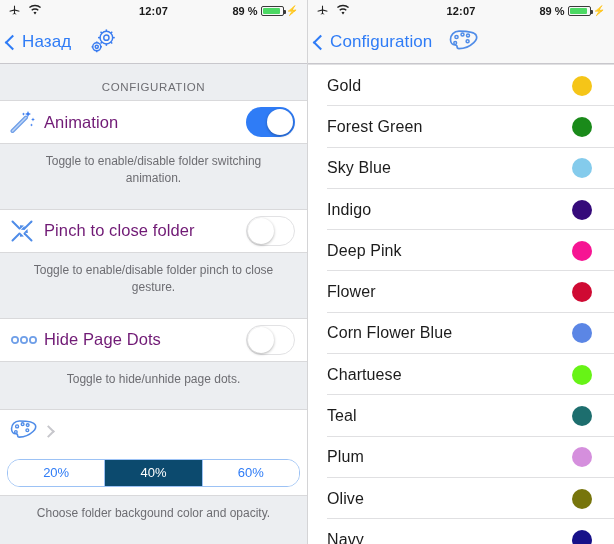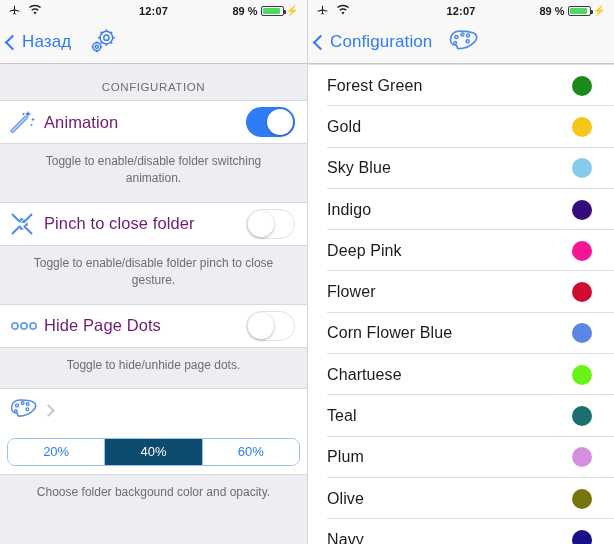--- a/index.html
+++ b/index.html
@@ -301,14 +301,14 @@
     <div class="clist">
       <div class="toprule"></div>
       <div class="crow">
+        <span class="cname">Gold</span>
+        <span class="dot" style="background: rgb(245, 197, 24);"></span>
+      </div>
+      <div class="crow">
         <span class="cname">Forest Green</span>
         <span class="dot" style="background: rgb(26, 138, 26);"></span>
       </div>
       <div class="crow">
-        <span class="cname">Gold</span>
-        <span class="dot" style="background: rgb(245, 197, 24);"></span>
-      </div>
-      <div class="crow">
         <span class="cname">Sky Blue</span>
         <span class="dot" style="background: rgb(132, 203, 236);"></span>
       </div>

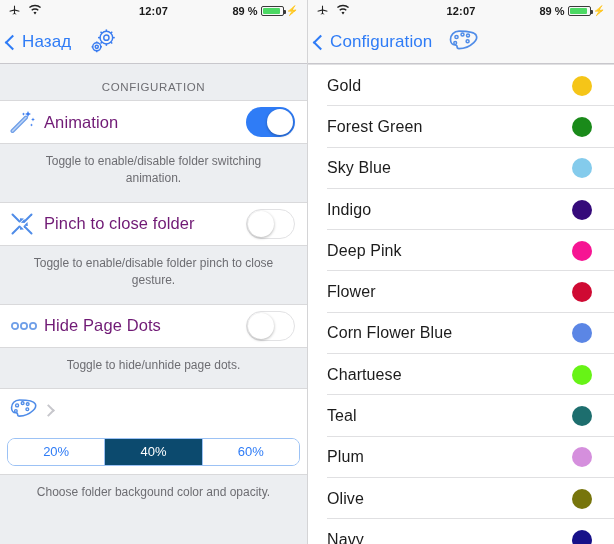--- a/index.html
+++ b/index.html
@@ -65,7 +65,7 @@
   .cell-title { font-size: 16.5px; color: #701a75; flex: 1; letter-spacing: .1px; }
   .footer-note {
     font-size: 12px; color: #6d6d72; text-align: center; line-height: 1.45;
-    padding: 9px 22px 14px 22px;
+    padding: 9px 22px 21px 22px;
   }
 
   

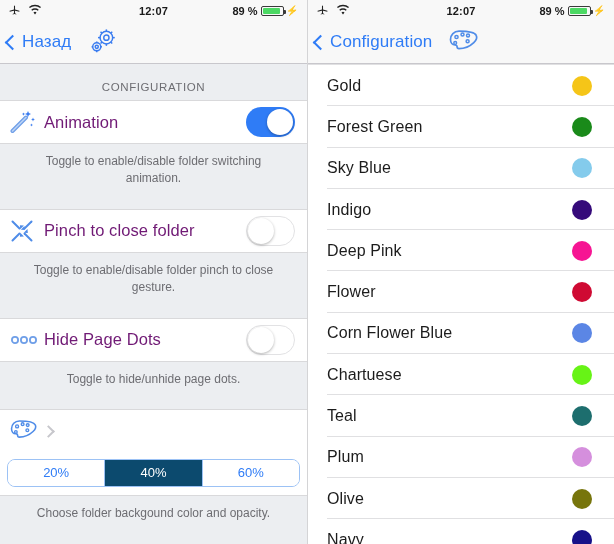--- a/index.html
+++ b/index.html
@@ -82,7 +82,7 @@
   .disclosure { width: 9px; height: 9px; border-right: 2px solid #c7c7cc;
                 border-top: 2px solid #c7c7cc; transform: rotate(45deg); }
   .seg-wrap { background: #fff; border-bottom: 1px solid #d9d9db; padding: 6px 7px 8px 7px; }
-  .seg { display: flex; height: 28px; border: 1px solid #9cc2f5; border-radius: 8px;
+  .seg { display: flex; height: 28px; border: 1px solid #9cc2f5; border-radius: 13px;
          overflow: hidden; }
   .seg div { flex: 1; display: flex; align-items: center; justify-content: center;
              font-size: 13px; color: #2f7cf6; background: #fff; cursor: pointer;

